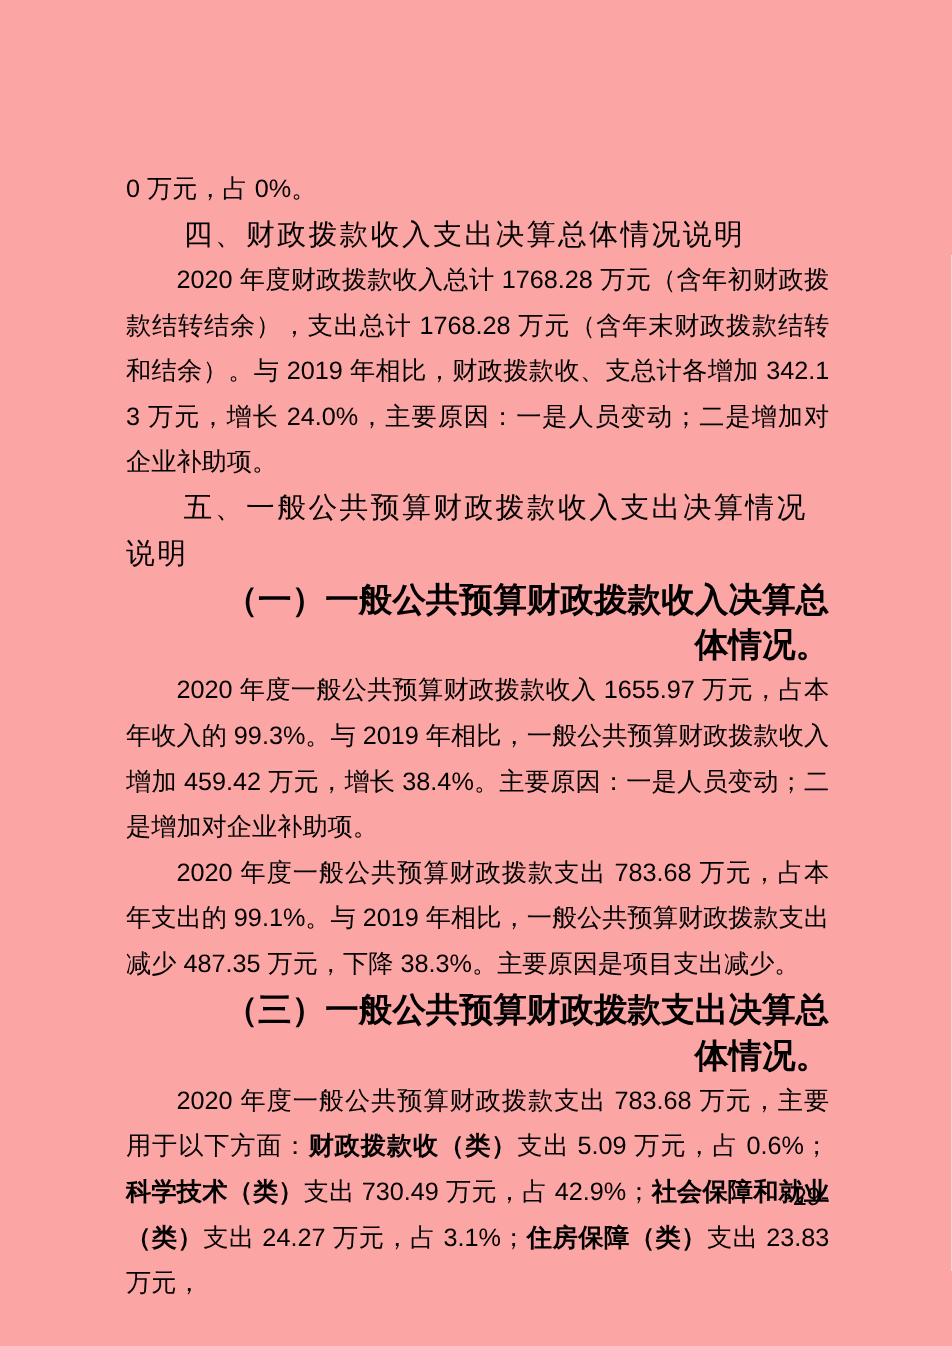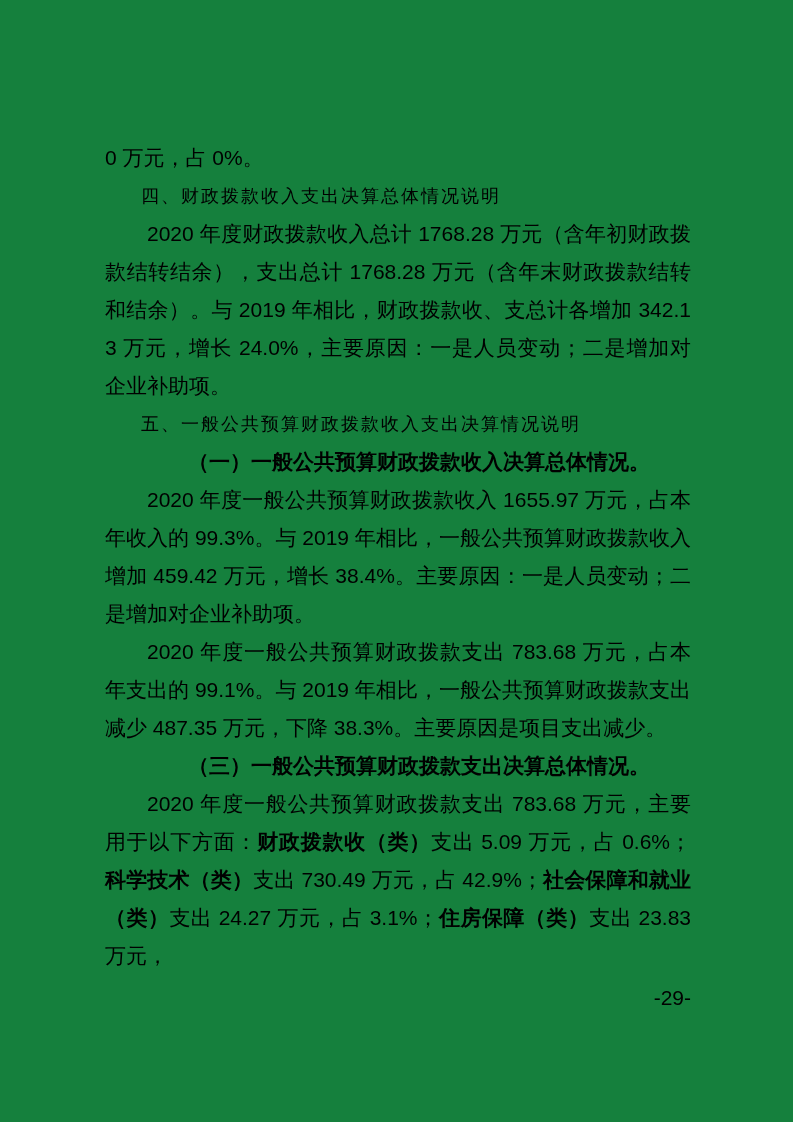--- a/index.html
+++ b/index.html
@@ -12,7 +12,7 @@
     position: relative;
     width: 793px;
     height: 1122px;
-    background: #15803d;
+    background: #fca5a5;
     overflow: hidden;
     font-family: "Liberation Sans", sans-serif;
     color: #000000;

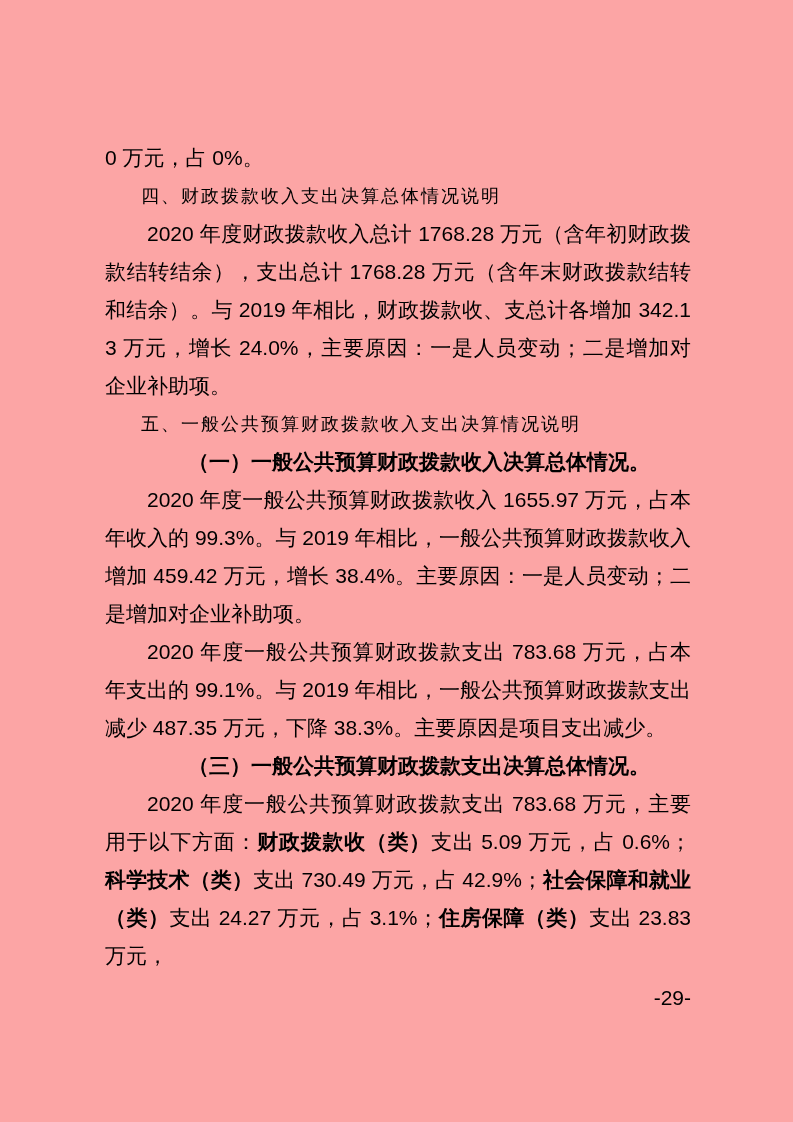--- a/index.html
+++ b/index.html
@@ -40,7 +40,7 @@
     font-family: "Liberation Serif", serif;
     text-align: left;
     letter-spacing: 2px;
-    font-size: 18px;
+    font-size: 24px;
   }
   p.heading-bold {
     font-weight: bold;

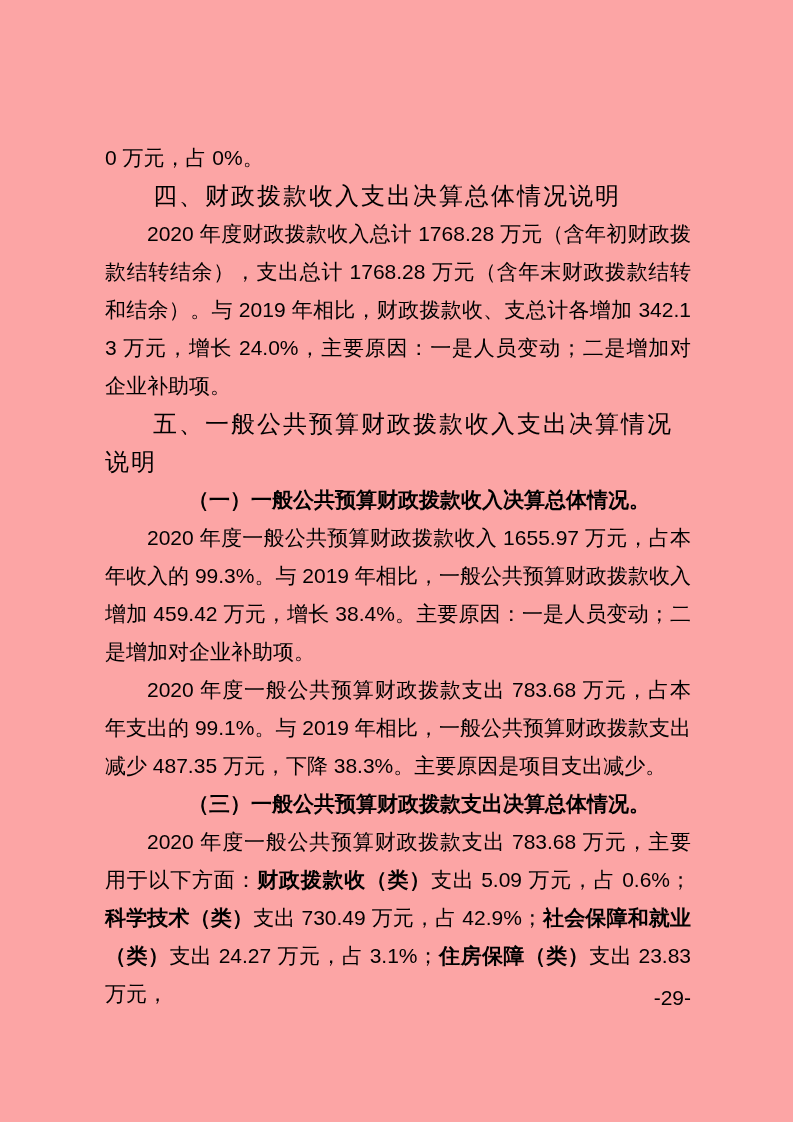--- a/index.html
+++ b/index.html
@@ -44,8 +44,8 @@
   }
   p.heading-bold {
     font-weight: bold;
-    text-align: center;
-    font-size: 21px;
+    text-align: right;
+    font-size: 28px;
   }
   .page-number {
     position: absolute;

